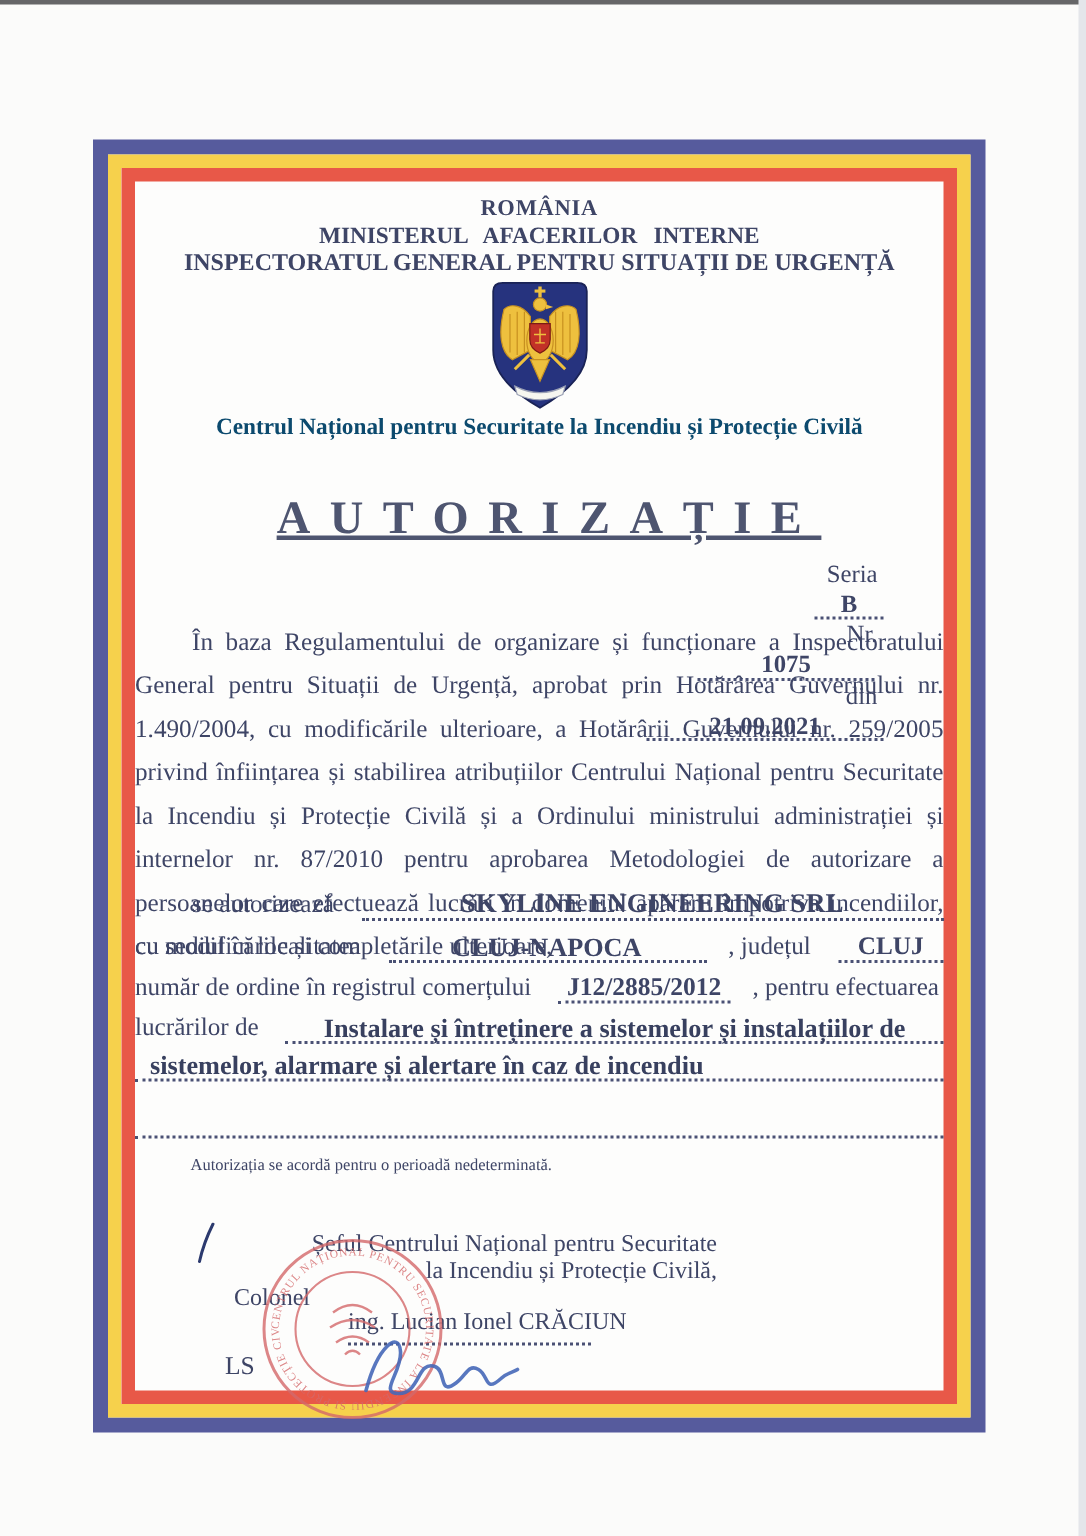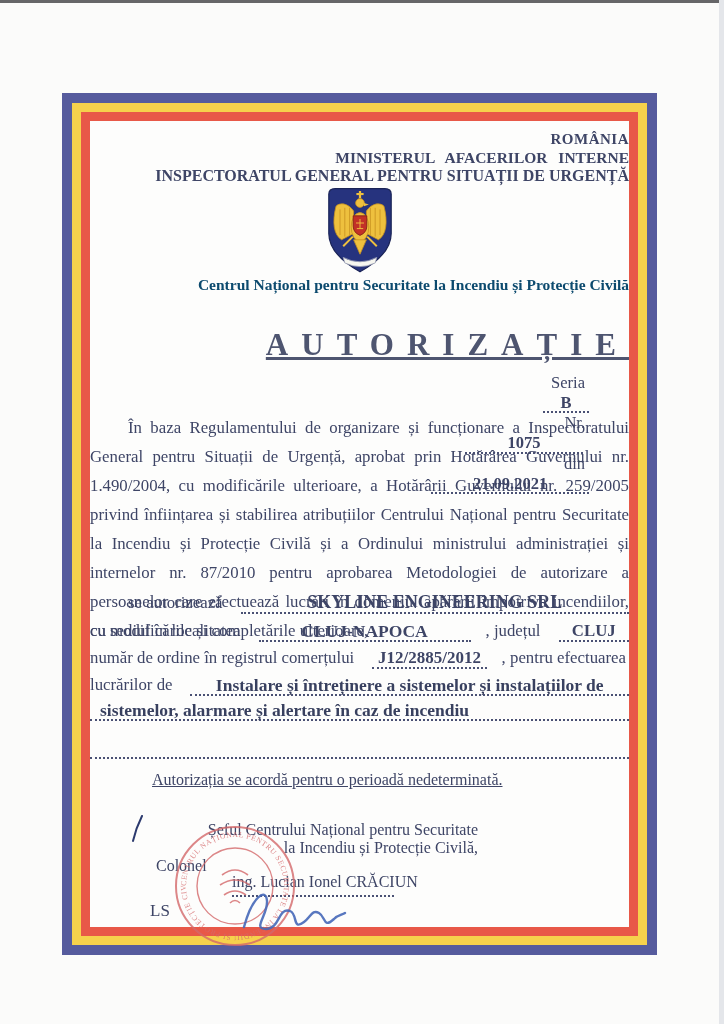--- a/index.html
+++ b/index.html
@@ -20,7 +20,7 @@
   .frame-red { width:100%; height:100%; border:9px solid #e85848; background:#fdfdfc; }
   .content { position:absolute; left:90px; top:123px; width:539px; height:802px; }
 
-  .cline { position:absolute; left:0; width:100%; text-align:right; }
+  .cline { position:absolute; left:0; width:100%; text-align:center; }
   .country { top:8px;  font-size:15px; font-weight:700; letter-spacing:.5px; }
   .ministry { top:26px; font-size:15.5px; font-weight:700; word-spacing:7px; }
   .inspectorate { top:44px; font-size:16px; font-weight:700; }

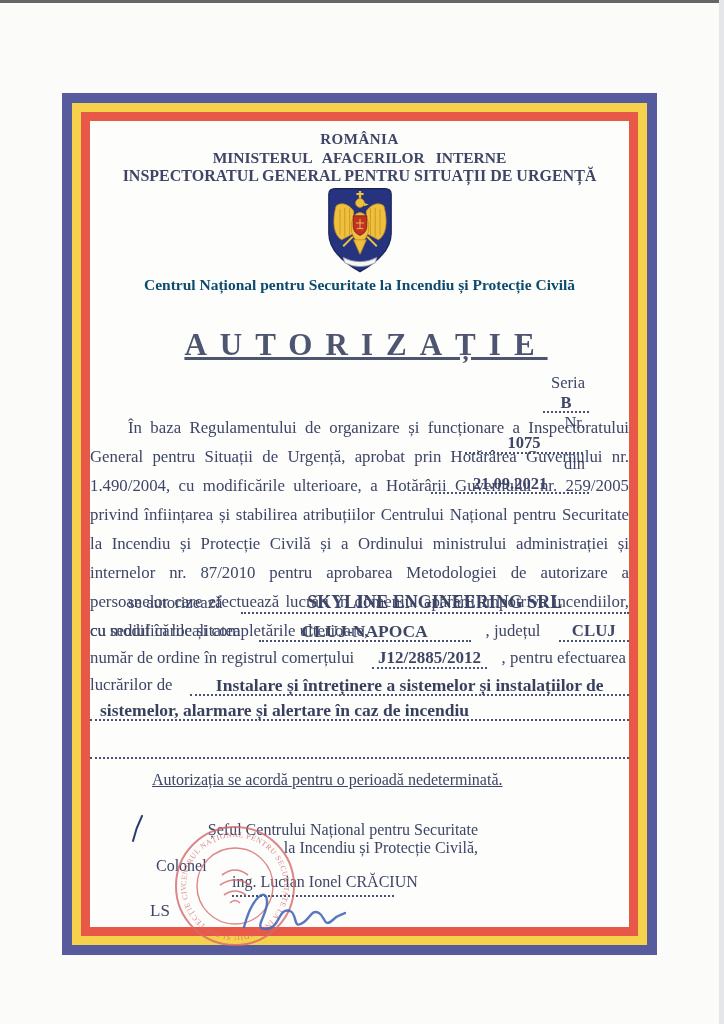--- a/index.html
+++ b/index.html
@@ -59,7 +59,7 @@
   .dotline { position:absolute; left:0; width:100%; border-bottom:2px dotted #4a5174; height:0; }
   .dotline-1 { top:634px; }
 
-  .validity { position:absolute; top:648px; left:0; width:100%; font-size:16px; padding-left:62px;text-decoration:underline; }
+  .validity { position:absolute; top:648px; left:0; width:100%; font-size:11px; padding-left:37px; }
 
   .sig-block { position:absolute; top:698px; left:36px; width:352px; font-size:16px; }
   .sig-c { text-align:right; }

